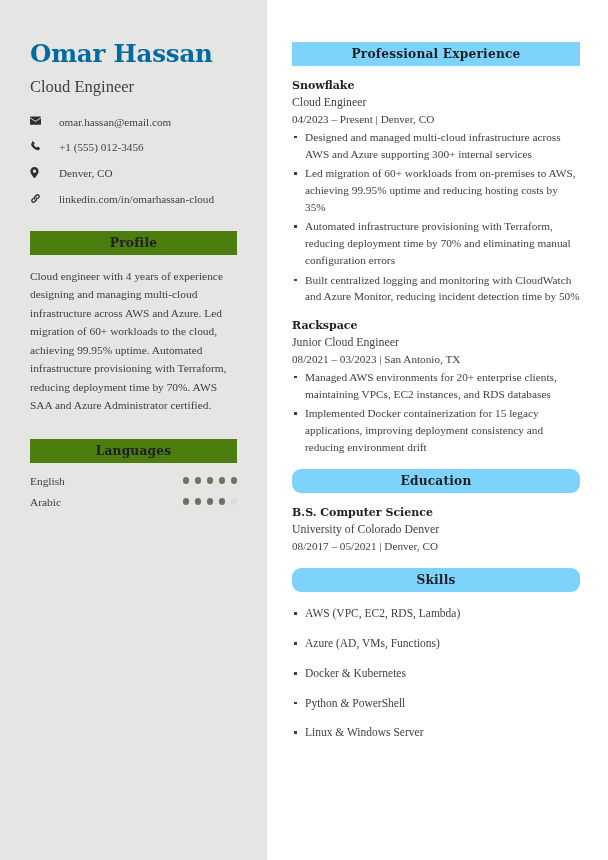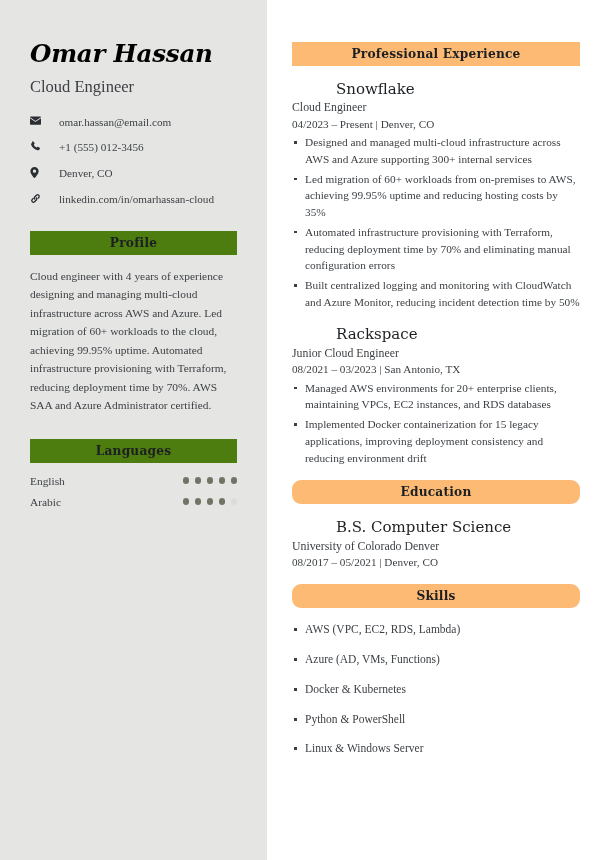--- a/index.html
+++ b/index.html
@@ -33,11 +33,10 @@
     font-family: "DejaVu Serif", serif;
     font-size: 24.5px;
     font-weight: bold;
-    color: #000000;
+    color: #0369a1;
     letter-spacing: -0.2px;
     line-height: 1.18;
     margin: 0 0 8px 0;
-    font-style: italic;
   }
   .job-title {
     font-size: 16.5px;

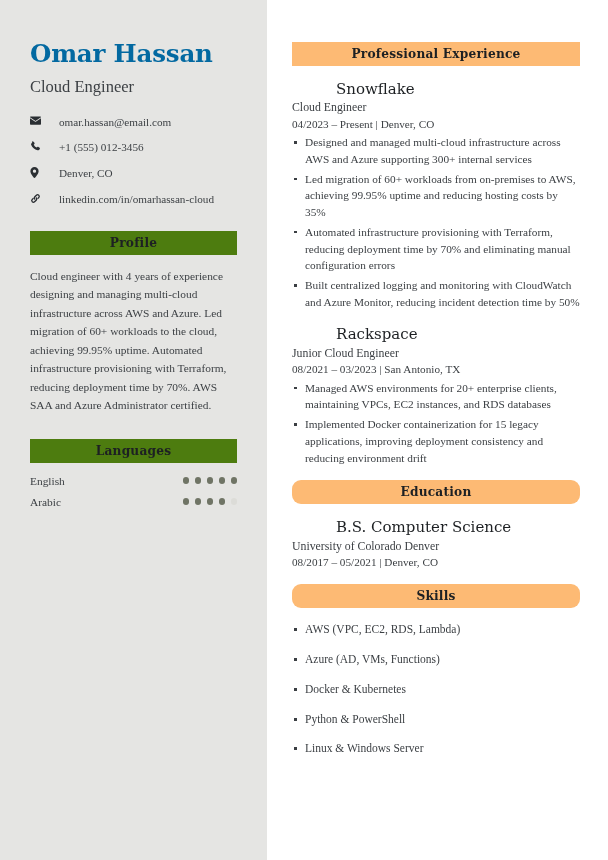--- a/index.html
+++ b/index.html
@@ -126,7 +126,7 @@
     background: #ffffff;
   }
   .main .section-bar {
-    background: #fdba74;
+    background: #7dd3fc;
     margin: 0 0 13px 0;
   }
   .main .section-bar.spaced {

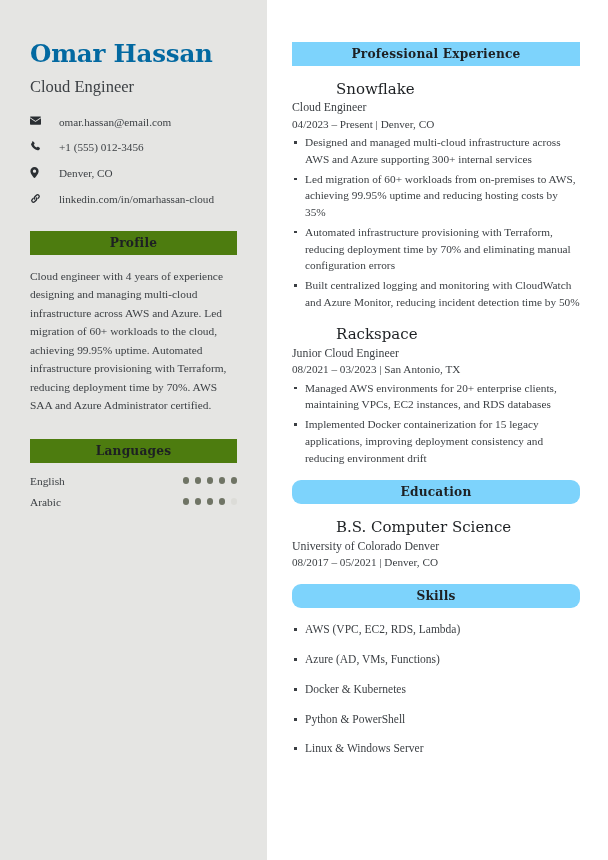--- a/index.html
+++ b/index.html
@@ -138,11 +138,10 @@
   }
   .entry-org {
     font-family: "DejaVu Serif", serif;
-    font-weight: normal;
-    font-size: 15px;
+    font-weight: bold;
+    font-size: 11px;
     color: #1d2023;
     line-height: 1.35;
-    margin-left: 44px;
   }
   .entry-role {
     font-size: 11.8px;

